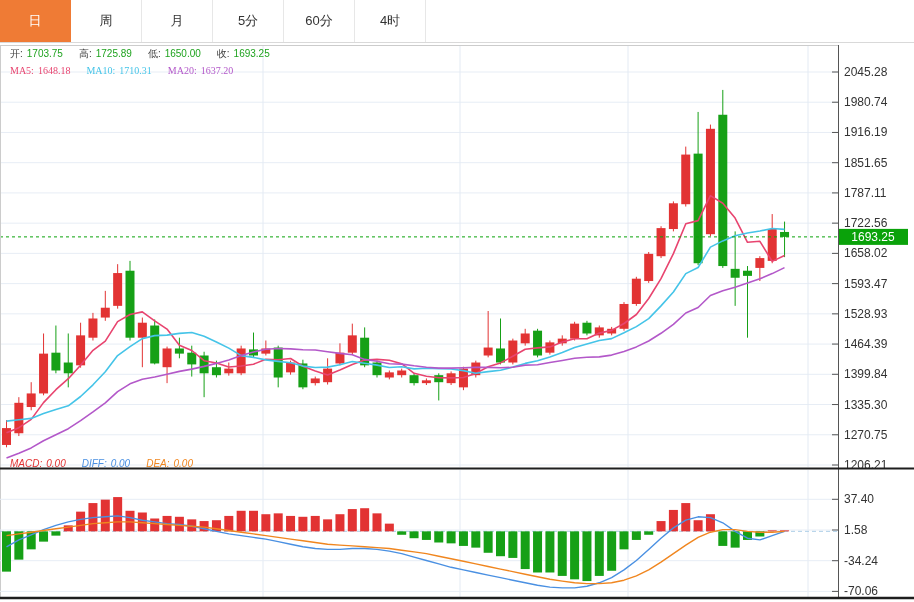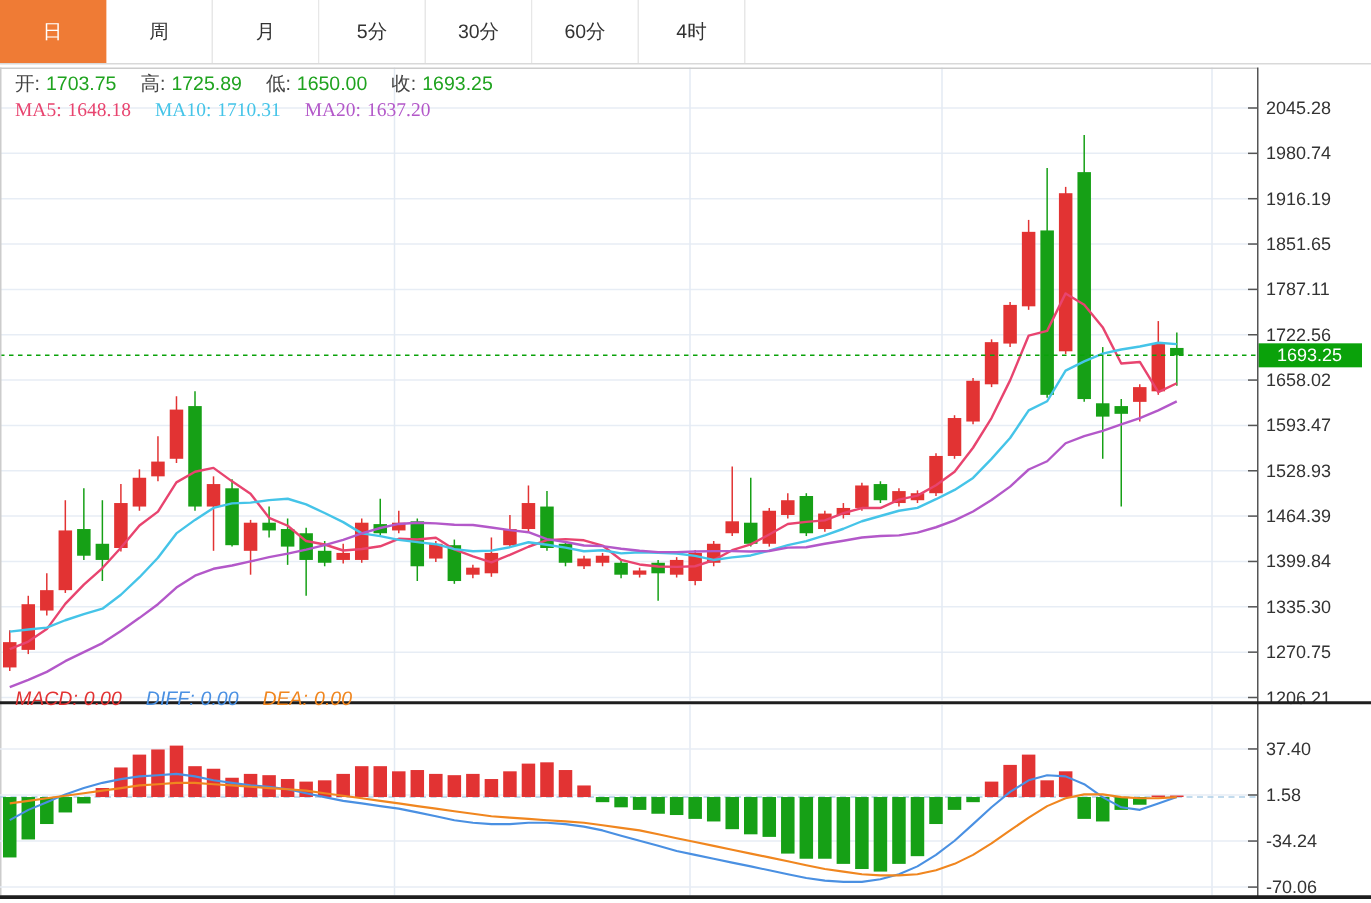--- a/index.html
+++ b/index.html
@@ -301,7 +301,6 @@
       <div class="tab">周</div>
       <div class="tab">月</div>
       <div class="tab">5分</div>
-      <div class="tab">30分</div>
       <div class="tab">60分</div>
       <div class="tab">4时</div>
     </div>

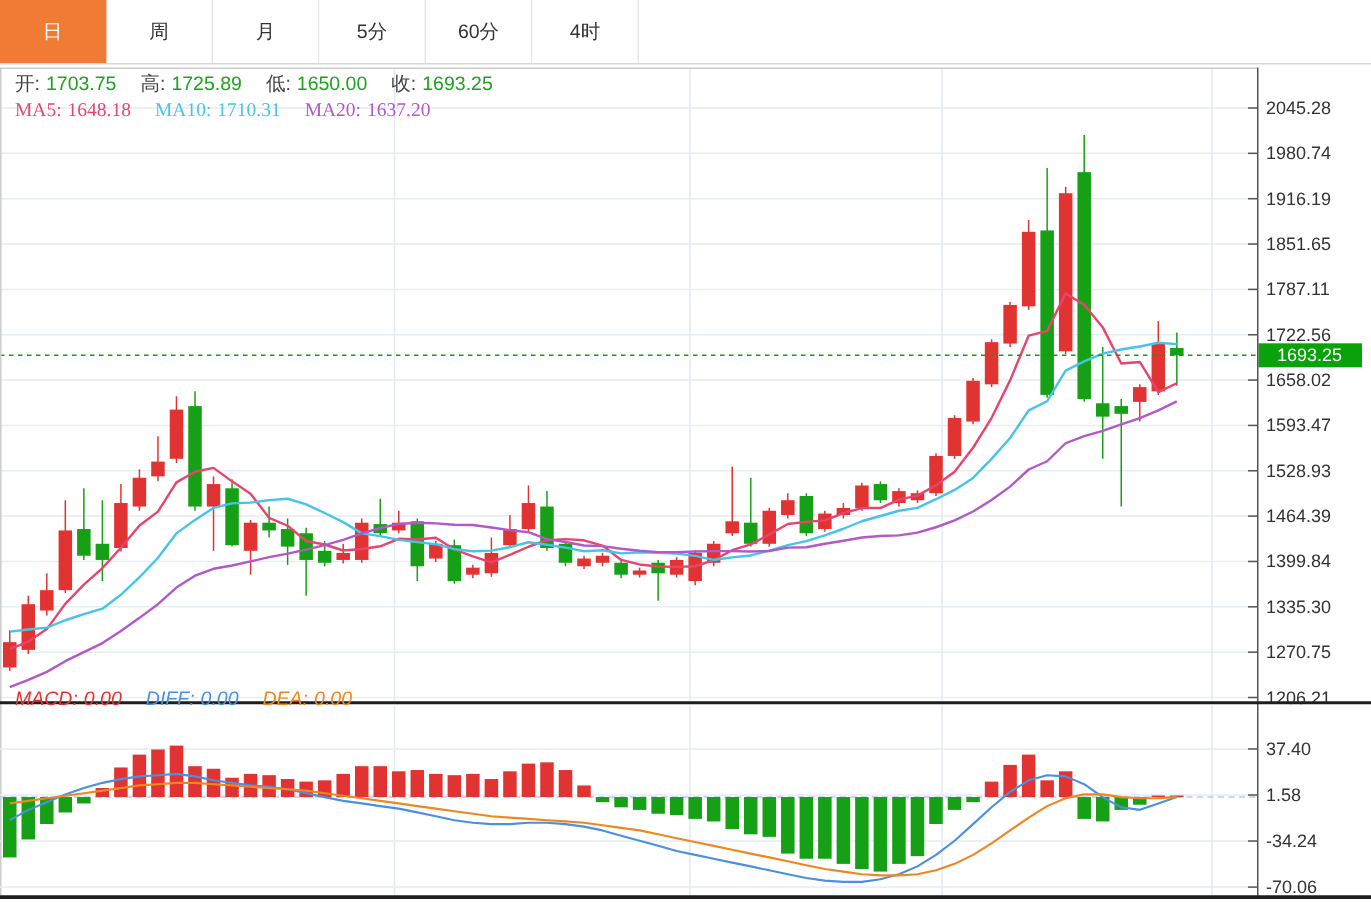--- a/index.html
+++ b/index.html
@@ -11,7 +11,7 @@
   .tab{width:71px;height:42px;line-height:42px;text-align:center;font-size:13px;color:#333;
        border-right:1px solid #e7e7e7;cursor:pointer;box-sizing:border-box;background:#fff;}
   .tab.active{background:#ef7b35;color:#fff;border-right:1px solid #ef7b35;}
-  .legend{position:absolute;left:10px;z-index:4;font-size:13px;white-space:nowrap;}
+  .legend{position:absolute;left:10px;z-index:4;font-size:10px;white-space:nowrap;}
   .legend span{margin-right:4px;}
   .legend .pair{margin-right:12px;}
   #ohlc-legend{top:47px;}

